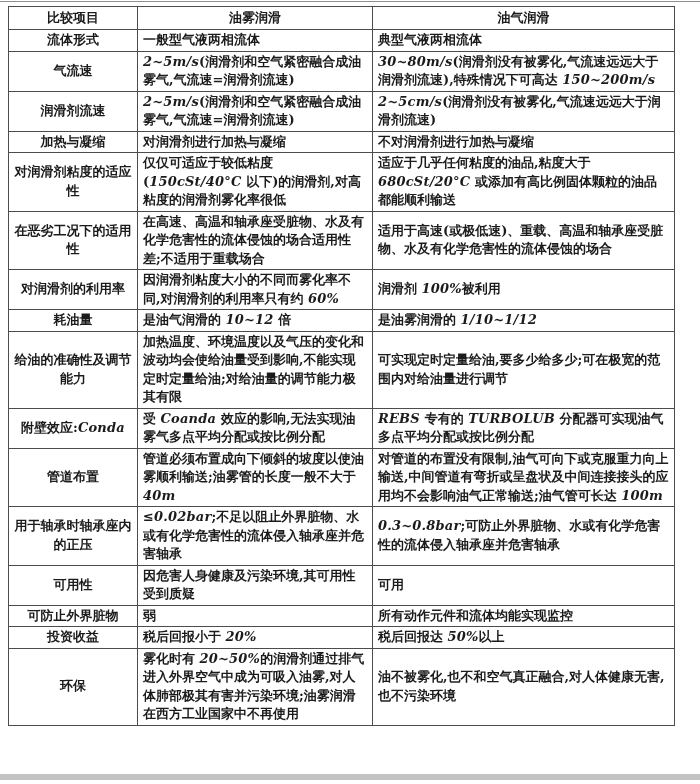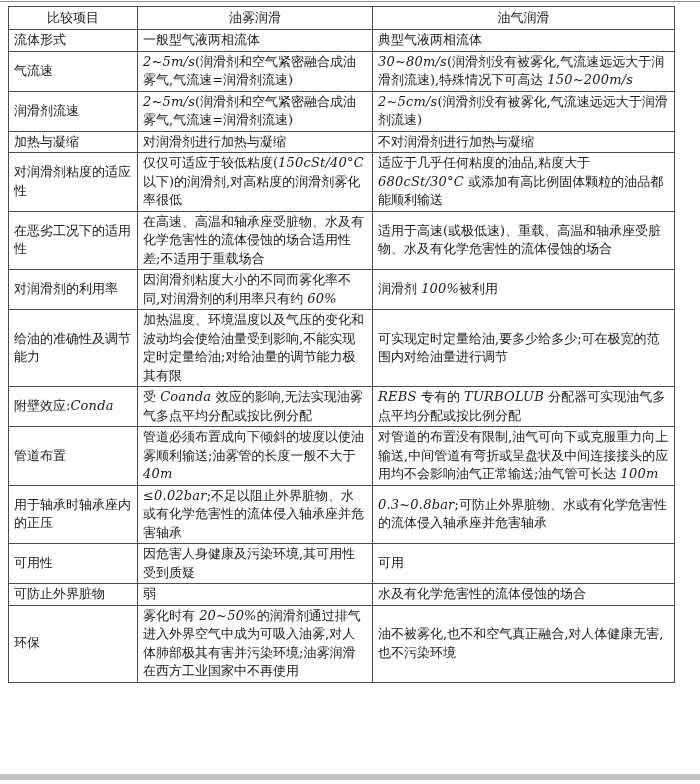--- a/index.html
+++ b/index.html
@@ -46,7 +46,7 @@
     border: 1px solid #4c4c4c;
     font-size: 13px;
     line-height: 18.5px;
-    font-weight: normal;
+    font-weight: bold;
     padding: 1px 5px;
     vertical-align: middle;
     text-align: left;

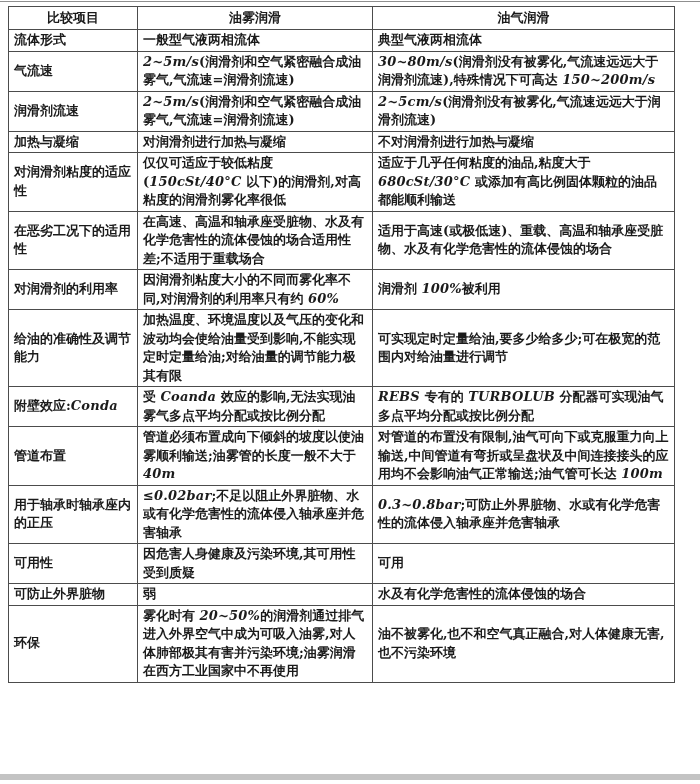--- a/index.html
+++ b/index.html
@@ -57,7 +57,7 @@
     height: 20px;
   }
   table.cmp tbody th {
-    text-align: left;
+    text-align: center;
   }
   table.cmp i {
     font-style: italic;

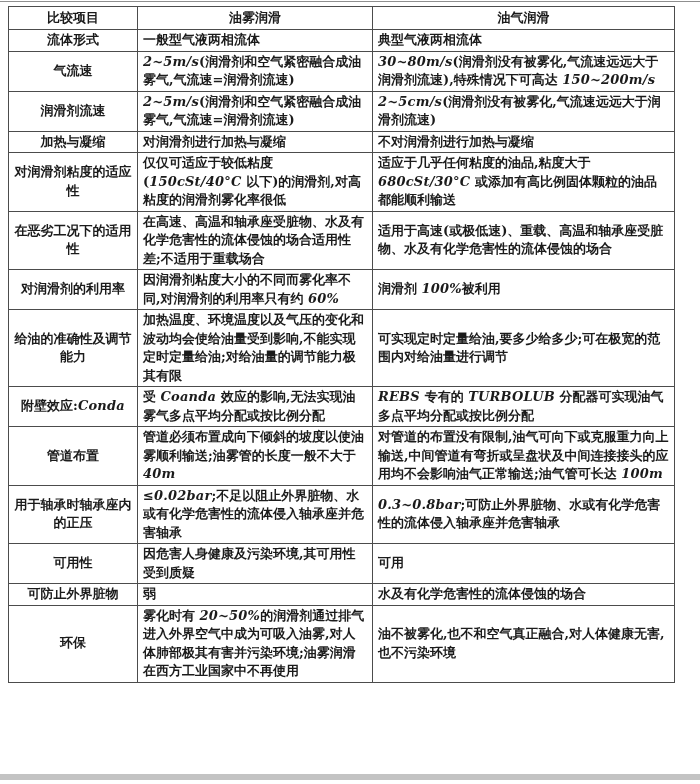--- a/index.html
+++ b/index.html
@@ -111,7 +111,7 @@
   <tr>
     <th>对润滑剂粘度的适应性</th>
     <td>仅仅可适应于较低粘度(<i>150cSt/40°C </i>以下)的润滑剂,对高粘度的润滑剂雾化率很低</td>
-    <td>适应于几乎任何粘度的油品,粘度大于 <i>680cSt/30°C </i>或添加有高比例固体颗粒的油品都能顺利输送</td>
+    <td>适应于几乎任何粘度的油品,粘度大于 <i>680cSt/20°C </i>或添加有高比例固体颗粒的油品都能顺利输送</td>
   </tr>
 
   <tr>

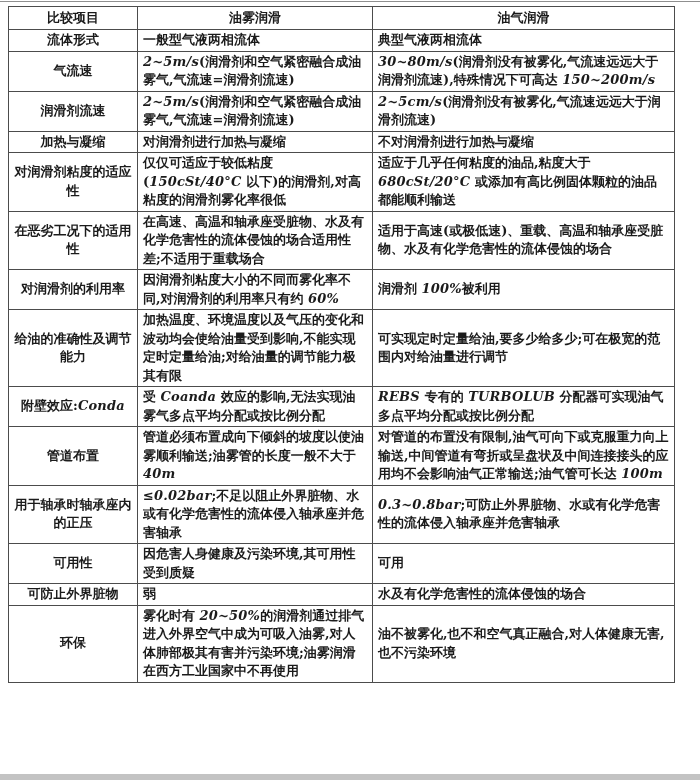--- a/index.html
+++ b/index.html
@@ -126,6 +126,11 @@
     <td>润滑剂 <i>100%</i>被利用</td>
   </tr>
 
+  <tr>
+    <th>耗油量</th>
+    <td>是油气润滑的 <i>10~12 </i>倍</td>
+    <td>是油雾润滑的 <i>1/10~1/12</i></td>
+  </tr>
 
   <tr>
     <th>给油的准确性及调节能力</th>

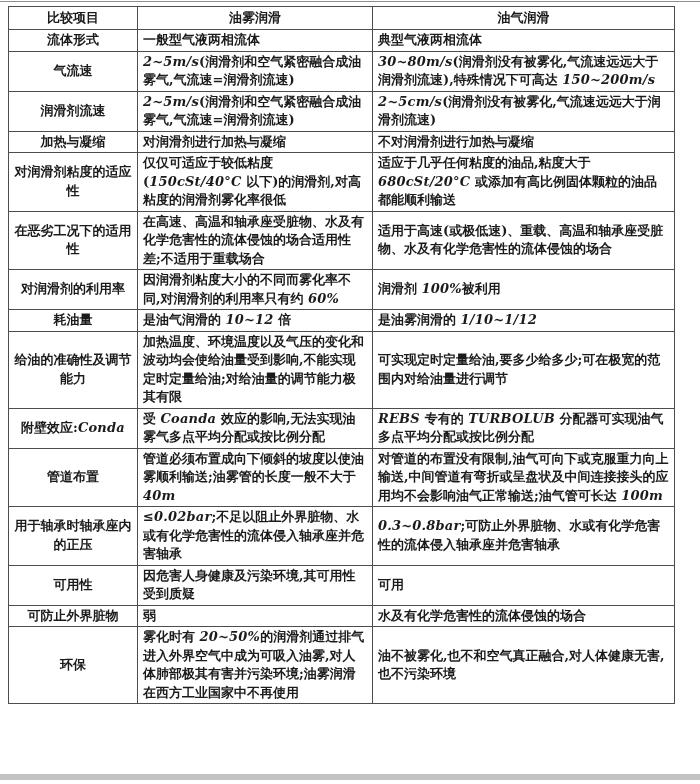--- a/index.html
+++ b/index.html
@@ -165,7 +165,7 @@
   <tr>
     <th>可防止外界脏物</th>
     <td>弱</td>
-    <td>水及有化学危害性的流体侵蚀的场合</td>
+    <td>所有动作元件和流体均能实现监控</td>
   </tr>
 
 

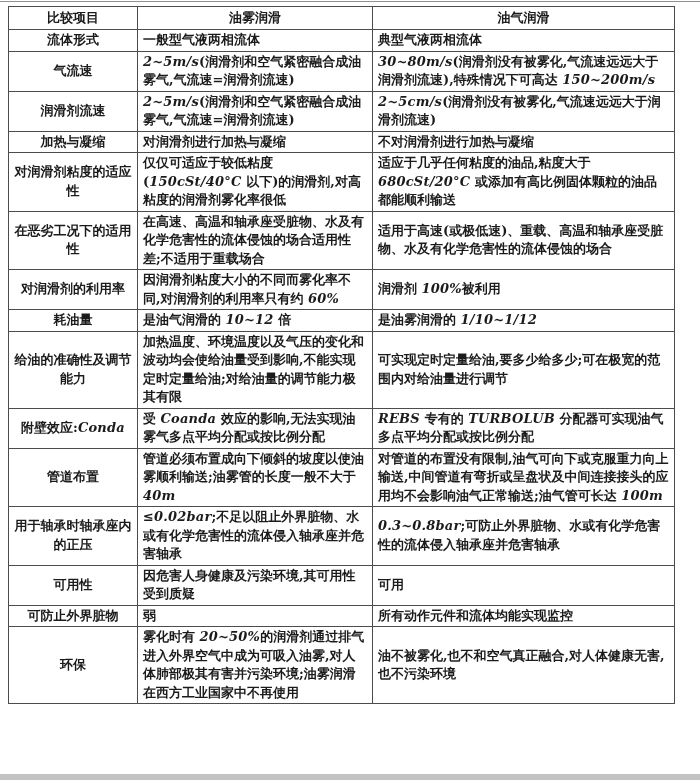--- a/index.html
+++ b/index.html
@@ -169,6 +169,11 @@
   </tr>
 
 
+  <tr>
+    <th>投资收益</th>
+    <td>税后回报小于 <i>20%</i></td>
+    <td>税后回报达 <i>50%</i>以上</td>
+  </tr>
 
   <tr>
     <th>环保</th>

